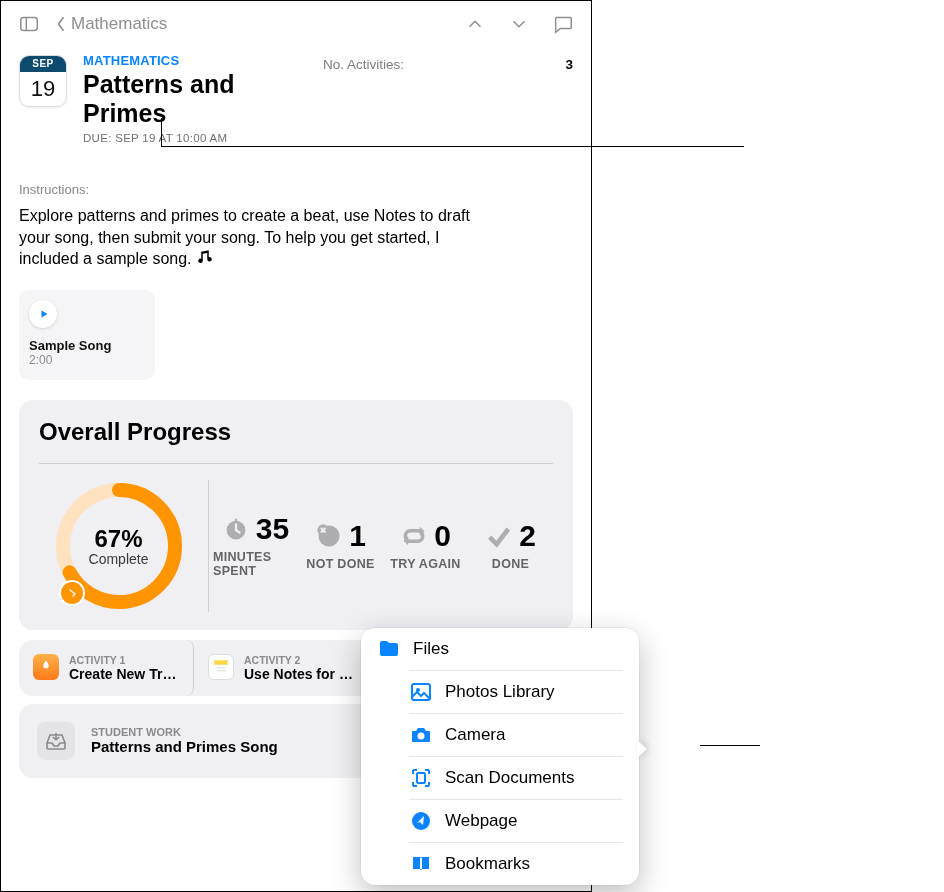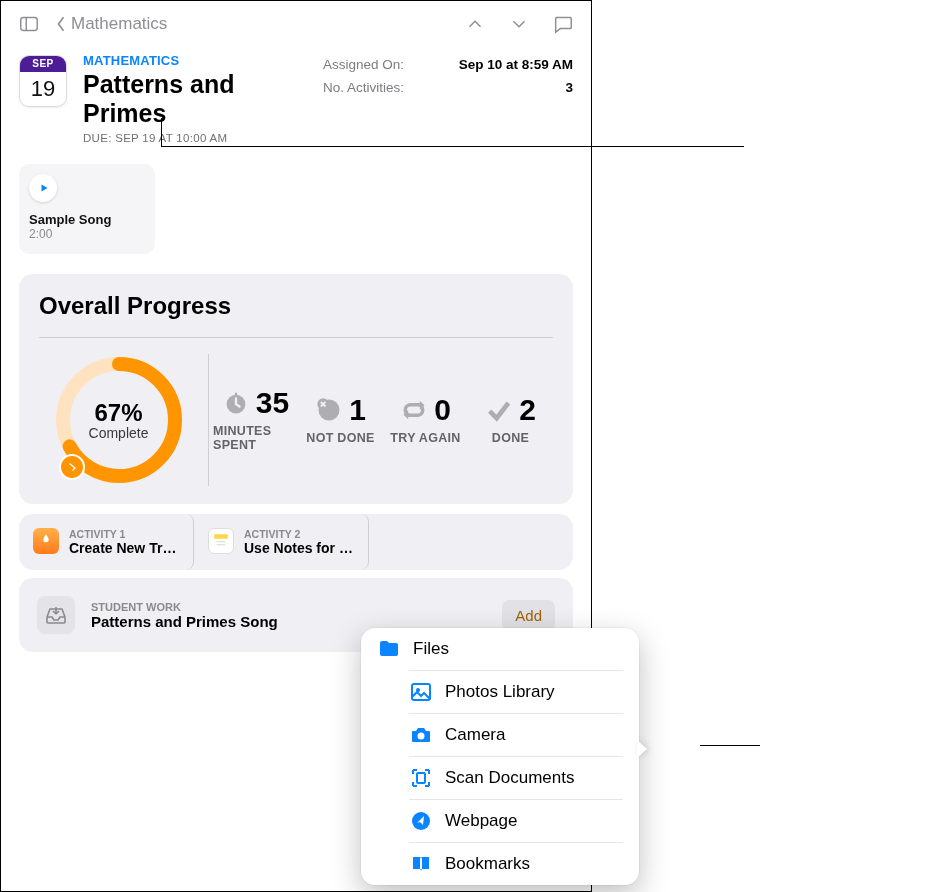--- a/index.html
+++ b/index.html
@@ -19,7 +19,7 @@
   
   .hdr { display: flex; padding: 6px 18px 0 18px; gap: 16px; }
   .cal-icon { width: 48px; height: 52px; border: 1px solid #ddd; border-radius: 10px; overflow: hidden; display: flex; flex-direction: column; box-shadow: 0 1px 2px rgba(0,0,0,.08); position: relative; top: 2px; }
-  .cal-top { background: #4c1d95; color: #fff; font-size: 10px; text-align: center; line-height: 16px; height: 16px; letter-spacing: .5px; font-weight: 600; }
+  .cal-top { background: #0c4a6e; color: #fff; font-size: 10px; text-align: center; line-height: 16px; height: 16px; letter-spacing: .5px; font-weight: 600; }
   .cal-num { flex: 1; display: flex; align-items: center; justify-content: center; font-size: 22px; font-weight: 400; color: #111; }
   .hdr-main { flex: 1; }
   .subject { color: #0a84ff; font-size: 13px; font-weight: 600; letter-spacing: .2px; }

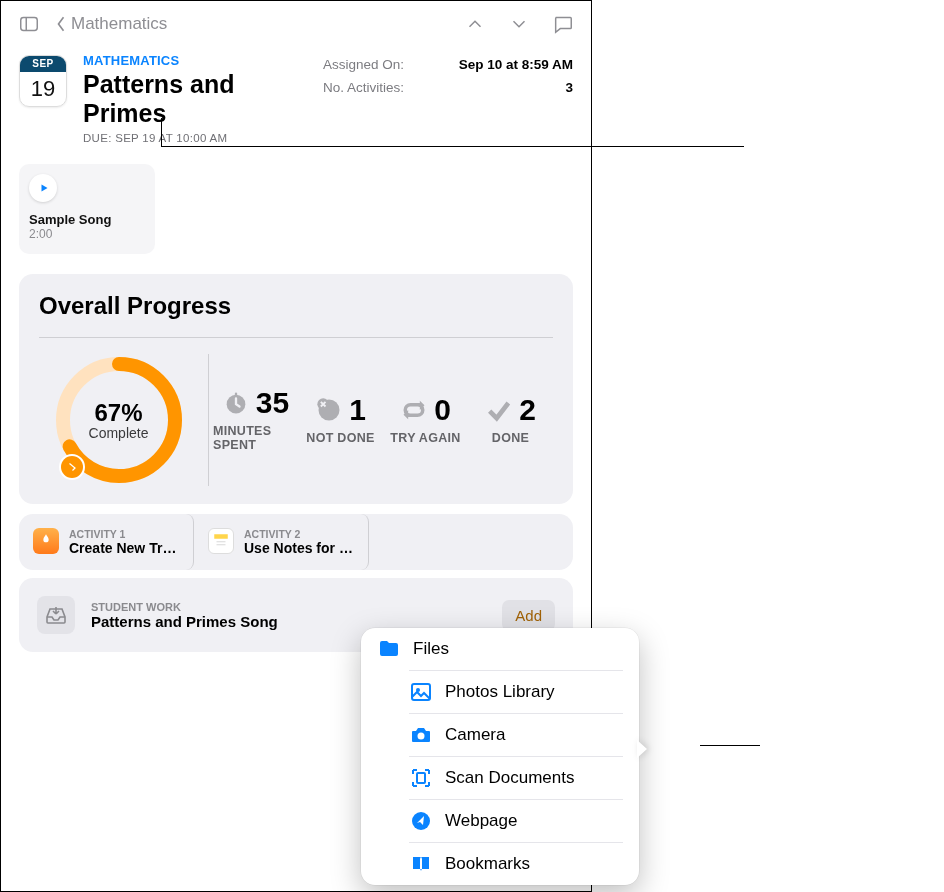--- a/index.html
+++ b/index.html
@@ -137,10 +137,6 @@
     </div>
     <div class="meta">
       <div class="meta-row">
-        <span>Assigned On:</span>
-        <span class="val">Sep 10 at 8:59 AM</span>
-      </div>
-      <div class="meta-row">
         <span>No. Activities:</span>
         <span class="val">3</span>
       </div>

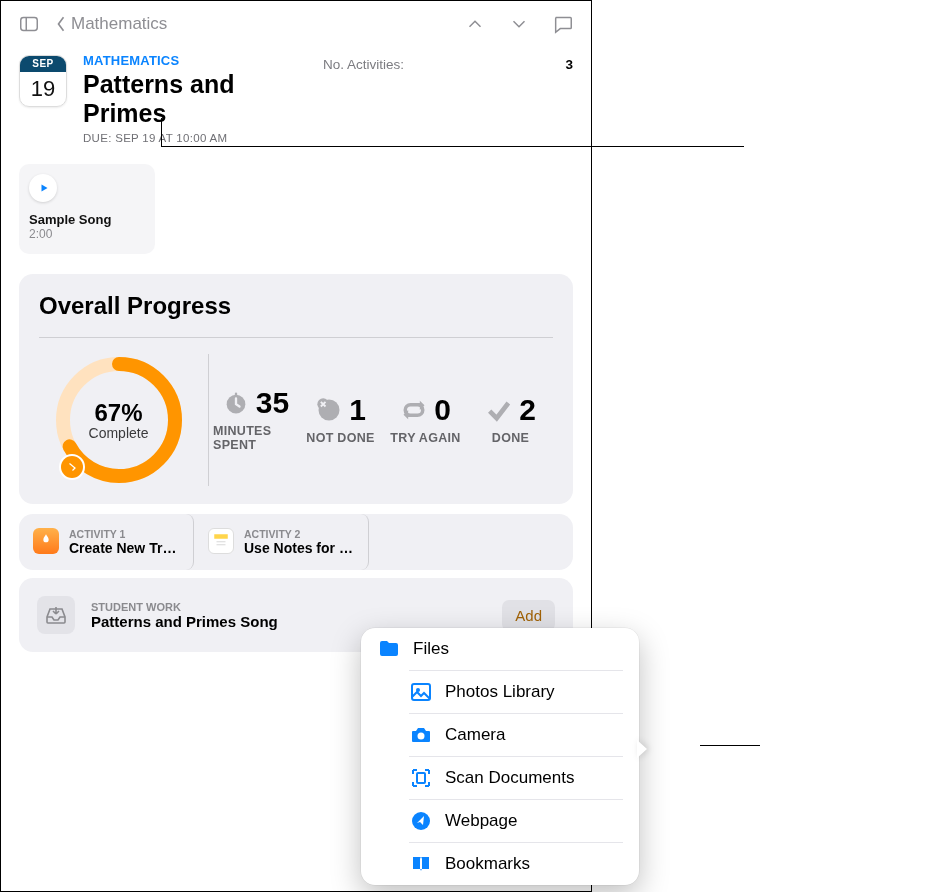--- a/index.html
+++ b/index.html
@@ -143,6 +143,15 @@
     </div>
   </div>
 
+  <div class="instructions">
+    <div>Instructions:</div>
+    <div class="instr-body">
+      <span>Explore patterns and primes to create a beat, use Notes to draft your song, then submit your song. To help you get started, I included a sample song.</span>
+      <svg class="music-note" width="18" height="18" viewBox="0 0 24 24">
+          <path fill="#000" d="M9 17a3 3 0 1 1-2-2.83V5l10-2v9.17A3 3 0 1 1 15 15V6.6L9 7.8V17z"></path>
+        </svg>
+    </div>
+  </div>
 
   <div class="attach">
     <div class="play">

